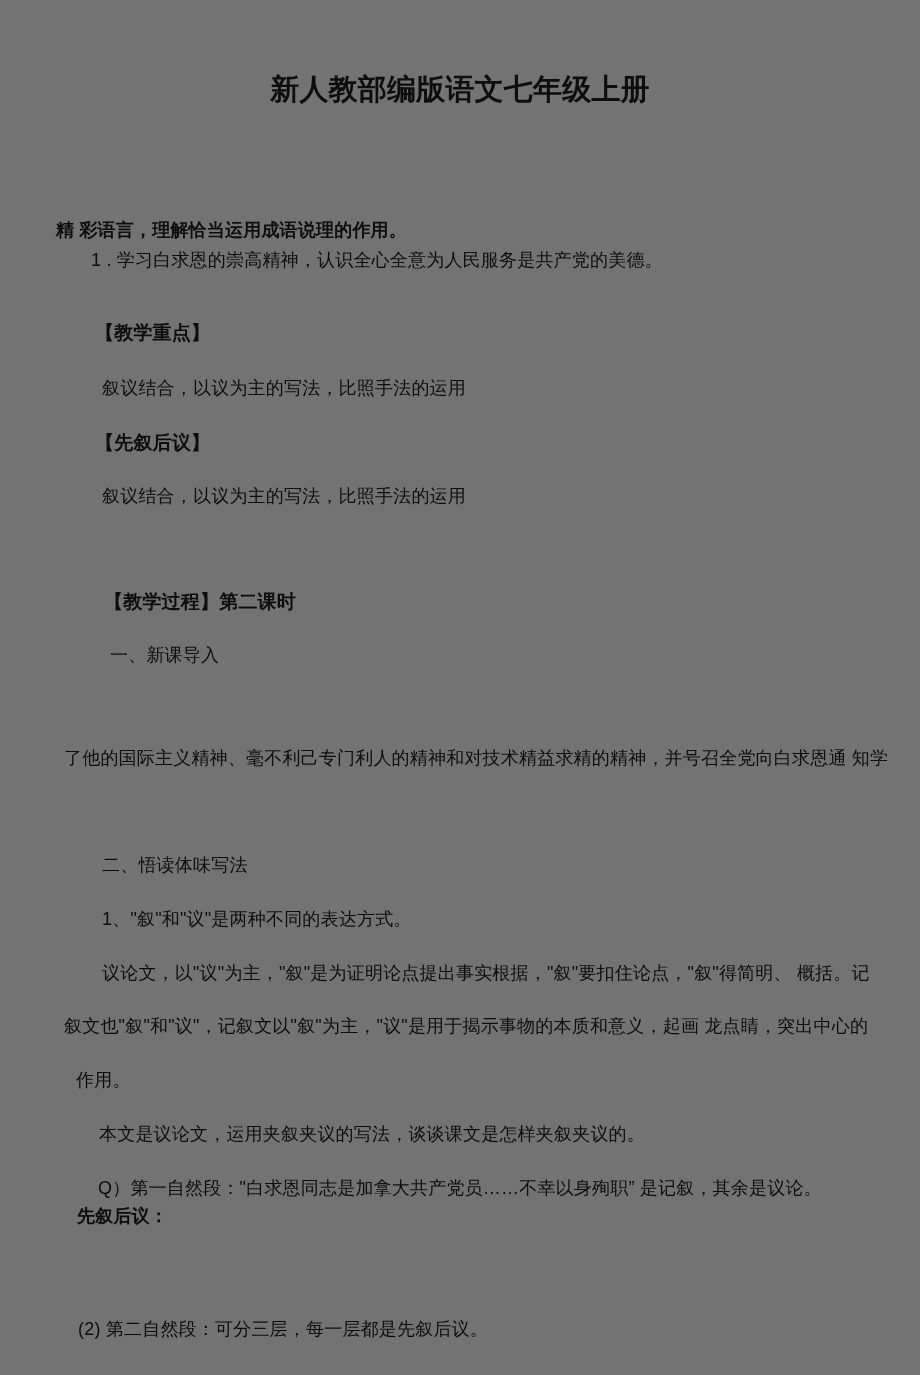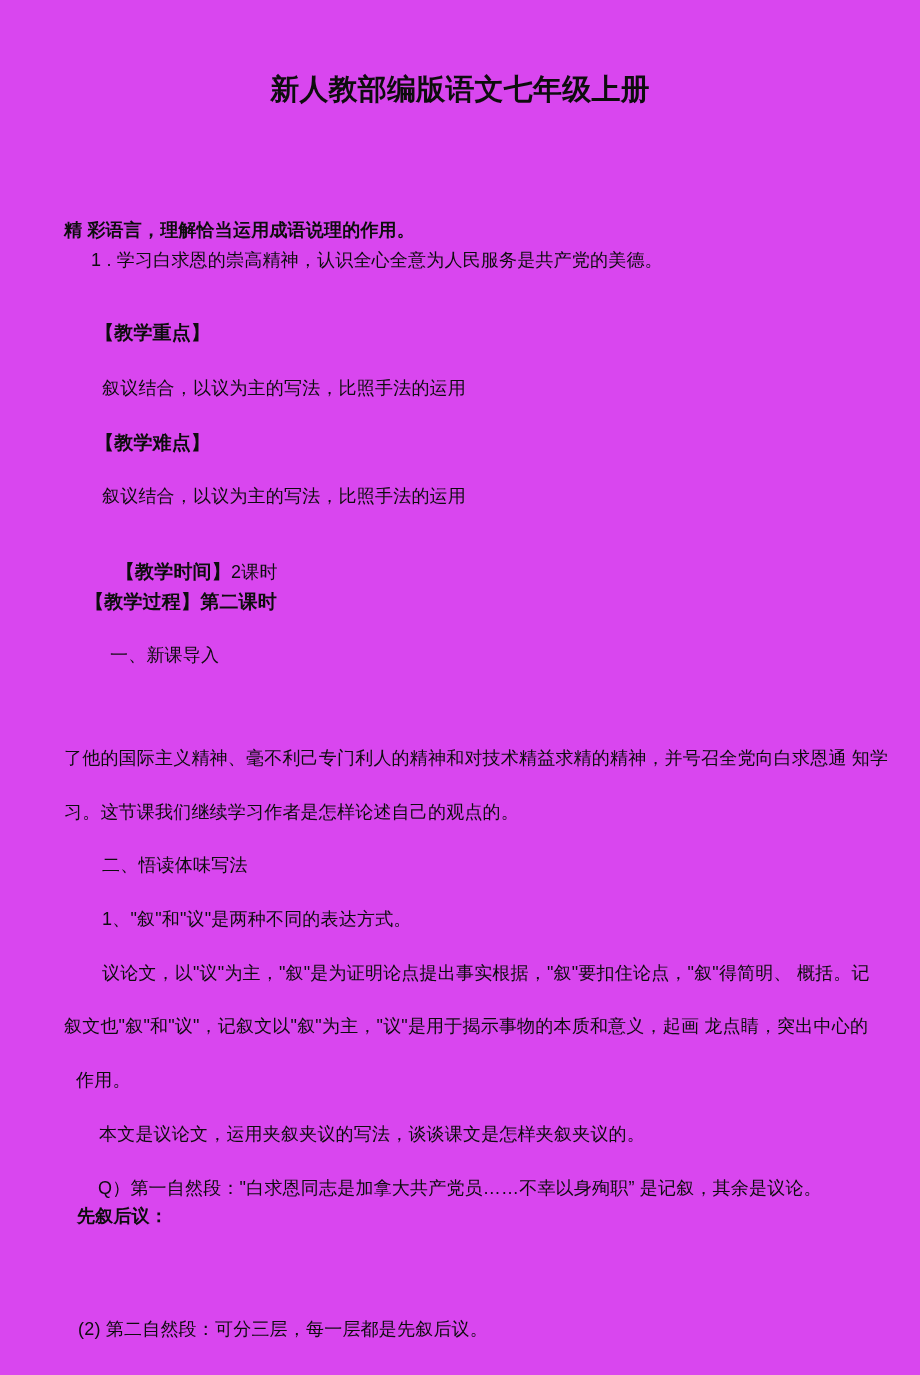--- a/index.html
+++ b/index.html
@@ -11,7 +11,7 @@
     position: relative;
     width: 920px;
     height: 1375px;
-    background: #d946ef;
+    background: #737373;
     font-family: "Liberation Sans", sans-serif;
     color: #0d0d0d;
     overflow: hidden;

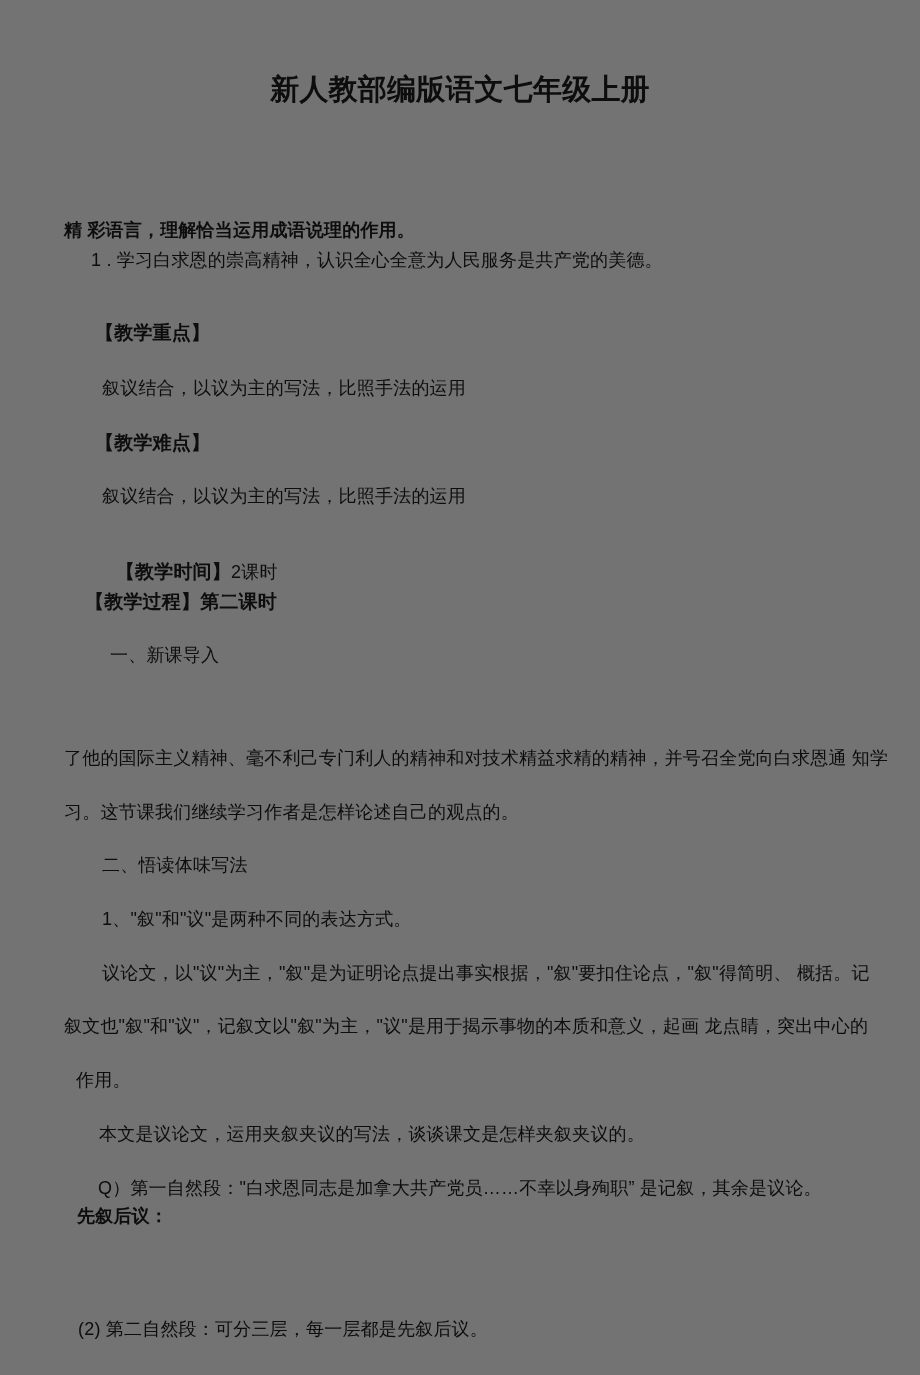--- a/index.html
+++ b/index.html
@@ -42,7 +42,7 @@
 
 
 
-  <div class="ln bold" style="top:218px; left:64px;text-align:center;">精 彩语言，理解恰当运用成语说理的作用。</div>
+  <div class="ln bold" style="top:218px; left:56px;text-align:center;">精 彩语言，理解恰当运用成语说理的作用。</div>
 
   <div class="ln" style="top:248px; left:91px;">1 . 学习白求恩的崇高精神，认识全心全意为人民服务是共产党的美德。</div>
 

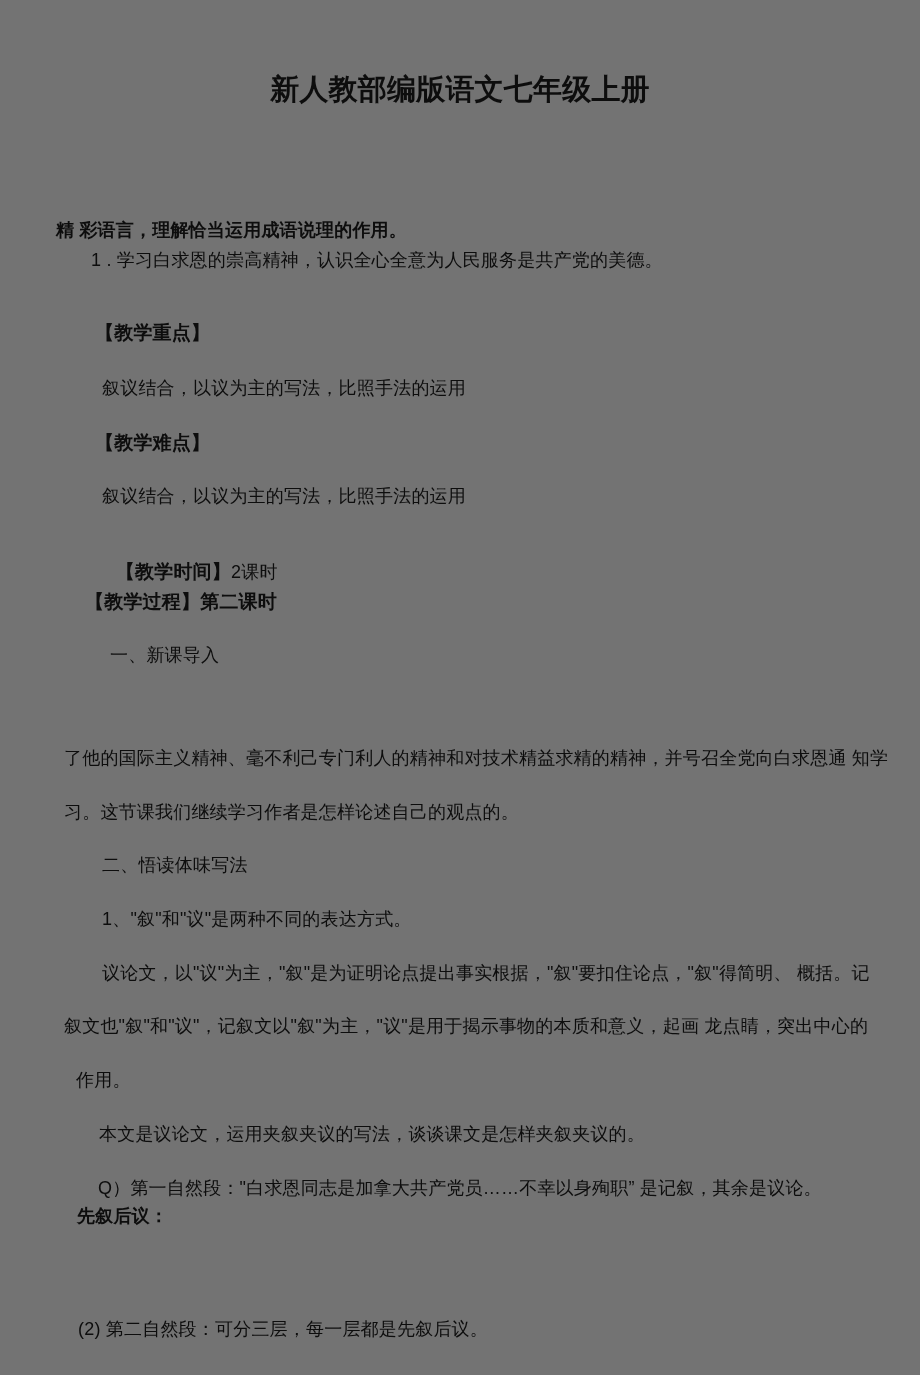--- a/index.html
+++ b/index.html
@@ -50,7 +50,7 @@
 
   <div class="ln" style="top:376px; left:102px;">叙议结合，以议为主的写法，比照手法的运用</div>
 
-  <div class="ln bold heading" style="top:431px; left:95px;">【教学难点】</div>
+  <div class="ln bold heading" style="top:431px; left:95px;">【先叙后议】</div>
 
   <div class="ln" style="top:484px; left:102px;">叙议结合，以议为主的写法，比照手法的运用</div>
 

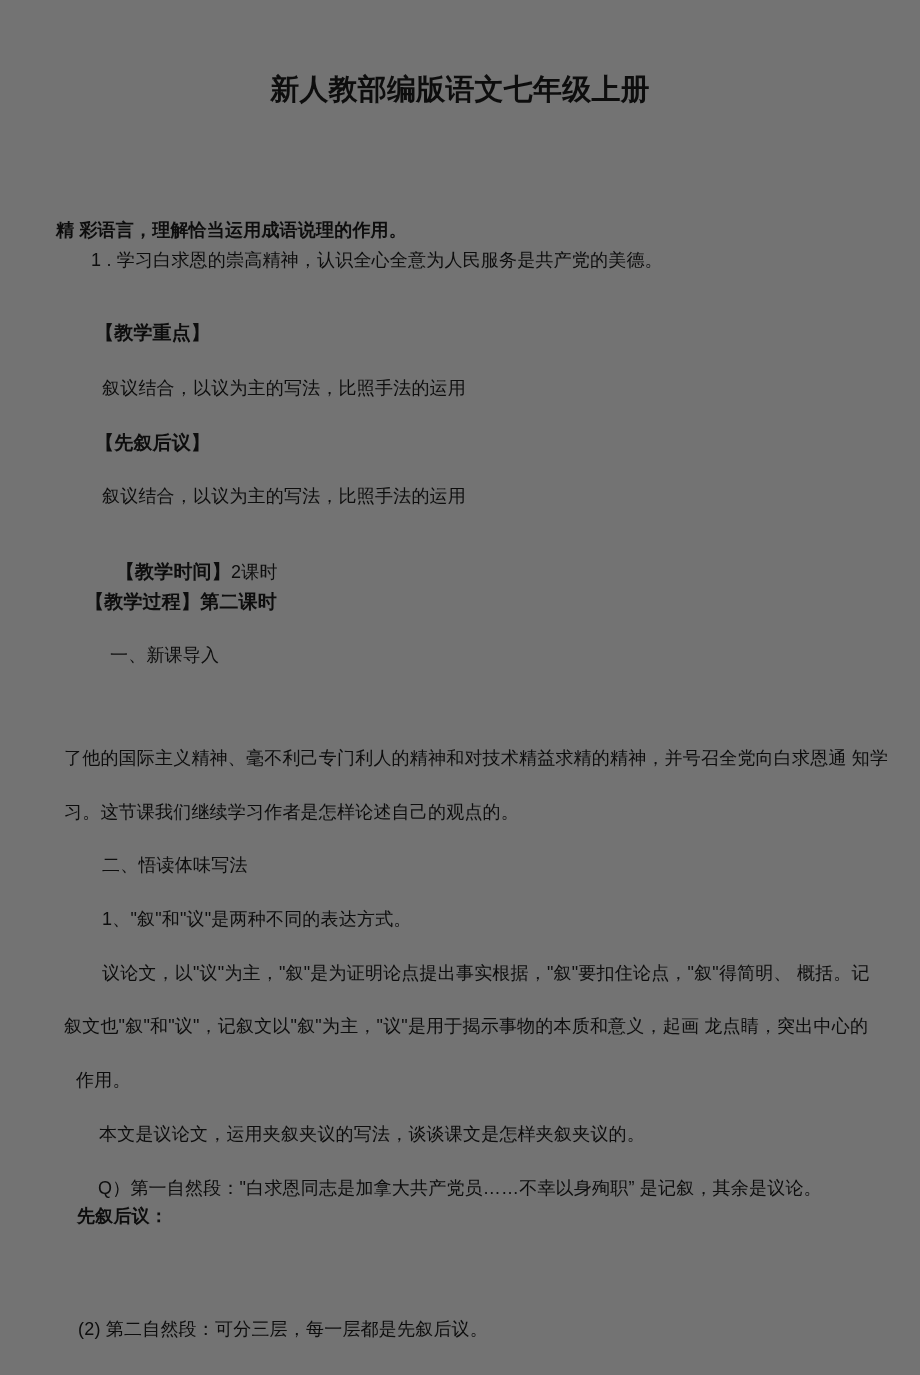--- a/index.html
+++ b/index.html
@@ -54,9 +54,6 @@
 
   <div class="ln" style="top:484px; left:102px;">叙议结合，以议为主的写法，比照手法的运用</div>
 
-  <div class="ln" style="top:536px; left:95px;">
-    <span class="bold heading">【教学时间】</span><span>2课时</span>
-  </div>
 
   <div class="ln bold heading" style="top:590px; left:85px;">【教学过程】第二课时</div>
 

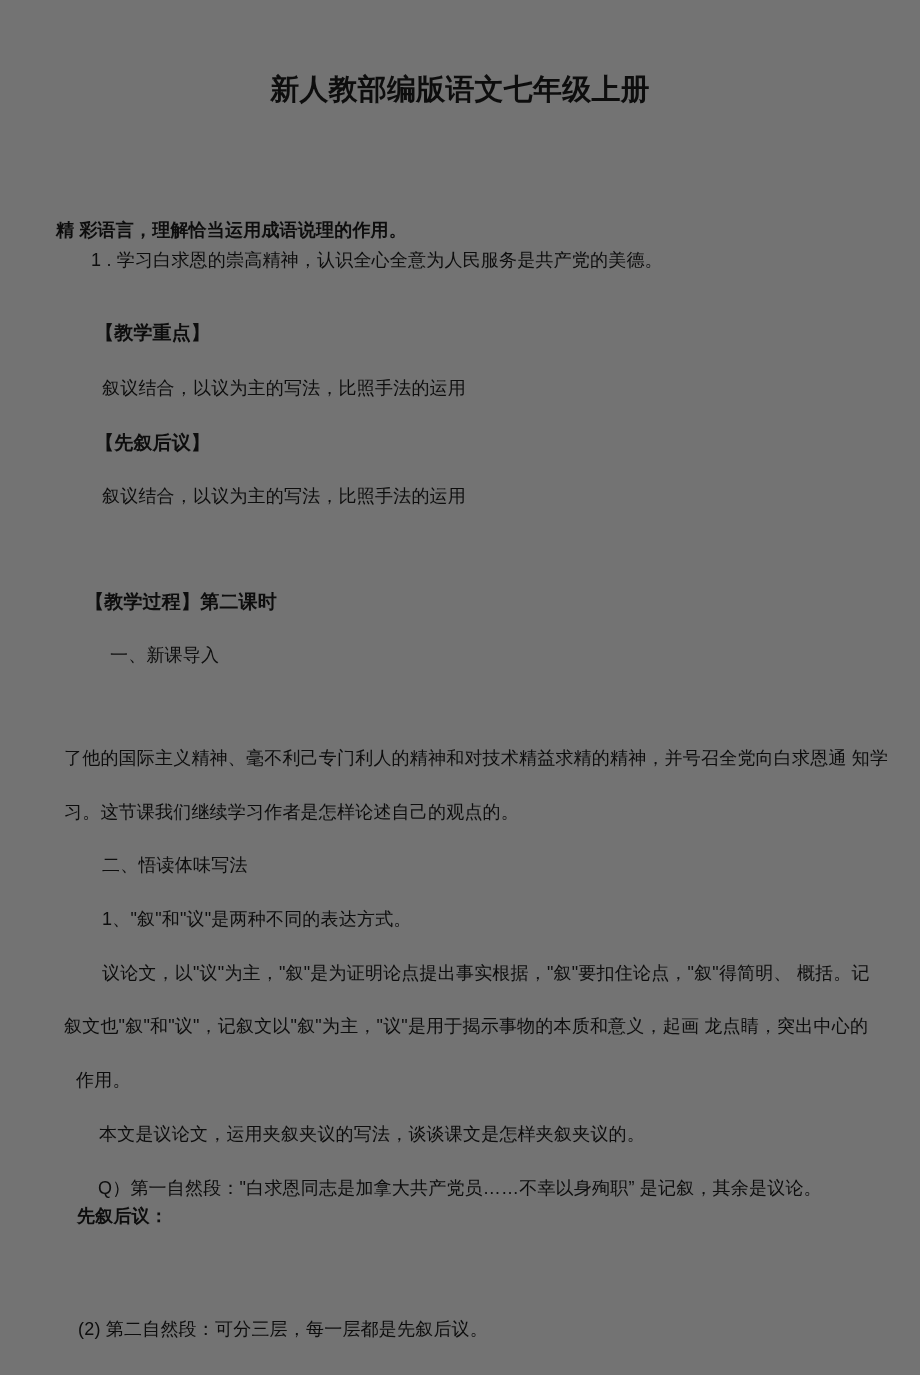--- a/index.html
+++ b/index.html
@@ -55,7 +55,7 @@
   <div class="ln" style="top:484px; left:102px;">叙议结合，以议为主的写法，比照手法的运用</div>
 
 
-  <div class="ln bold heading" style="top:590px; left:85px;">【教学过程】第二课时</div>
+  <div class="ln bold heading" style="top:590px; left:104px;">【教学过程】第二课时</div>
 
   <div class="ln" style="top:643px; left:110px;">一、新课导入</div>
 

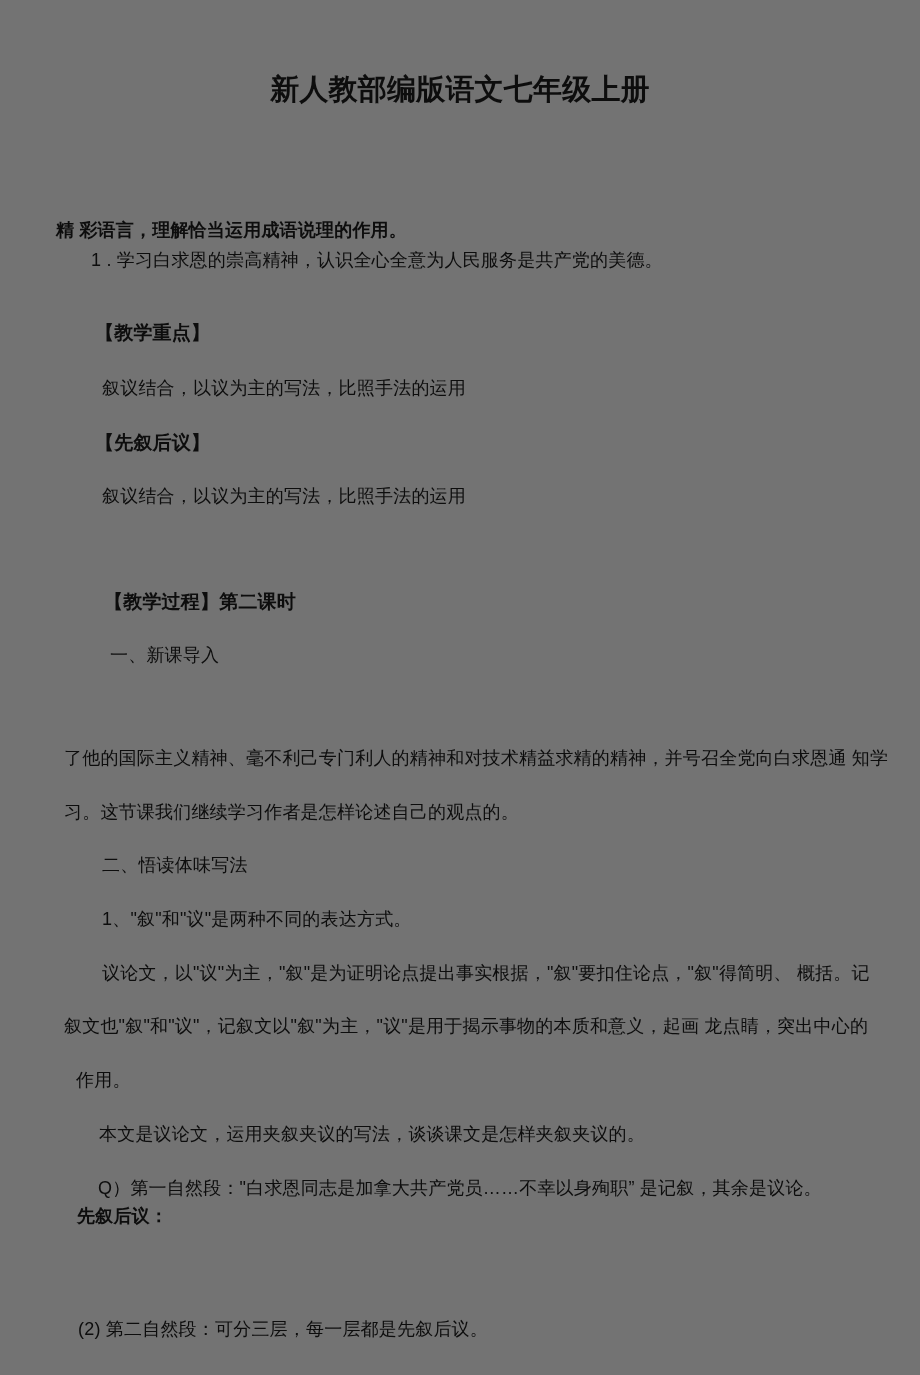--- a/index.html
+++ b/index.html
@@ -62,7 +62,6 @@
 
   <div class="ln" style="top:746px; left:64px;">了他的国际主义精神、毫不利己专门利人的精神和对技术精益求精的精神，并号召全党向白求恩通 知学</div>
 
-  <div class="ln" style="top:800px; left:64px;">习。这节课我们继续学习作者是怎样论述自己的观点的。</div>
 
   <div class="ln" style="top:853px; left:102px;">二、悟读体味写法</div>
 

